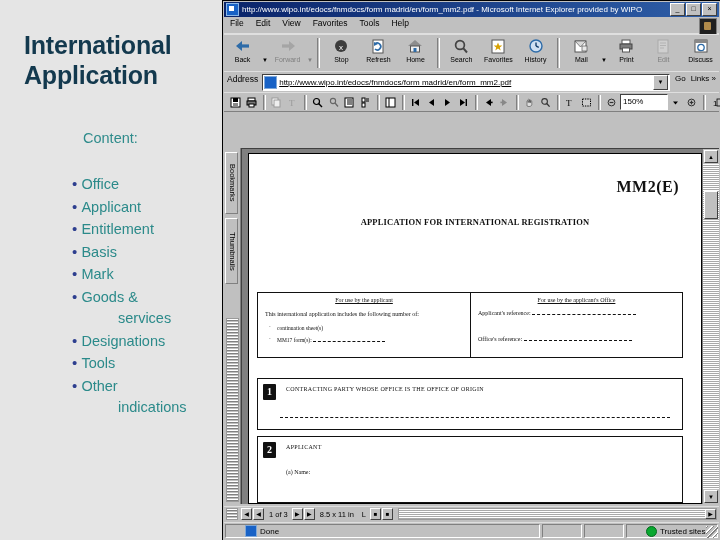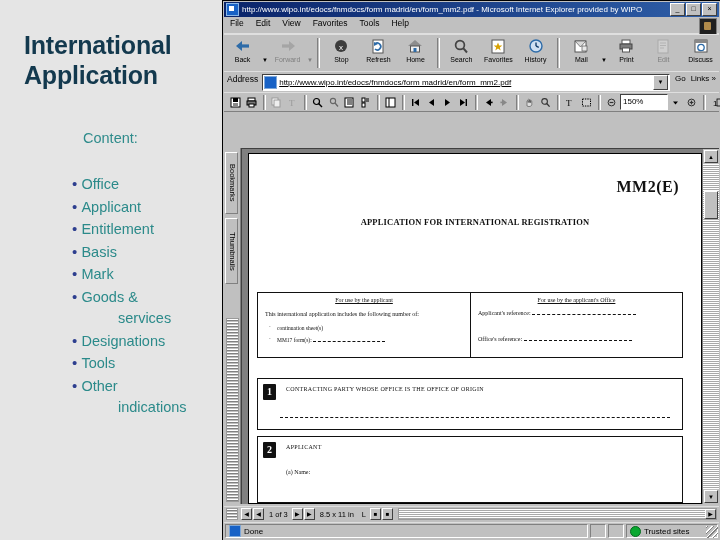--- a/index.html
+++ b/index.html
@@ -301,7 +301,7 @@
     border-top:1px solid #dfdfdf; box-sizing:border-box;
   }
   .st-pane {
-    height:14px; margin:1px; display:flex; align-items:center; padding:0 3px;
+    height:14px; margin:1px; display:flex; align-items:center; padding:0 19px;
     border-top:1px solid #808080; border-left:1px solid #808080;
     border-right:1px solid #fff; border-bottom:1px solid #fff;
     box-sizing:border-box; font-size:8px; color:#000; white-space:nowrap;

